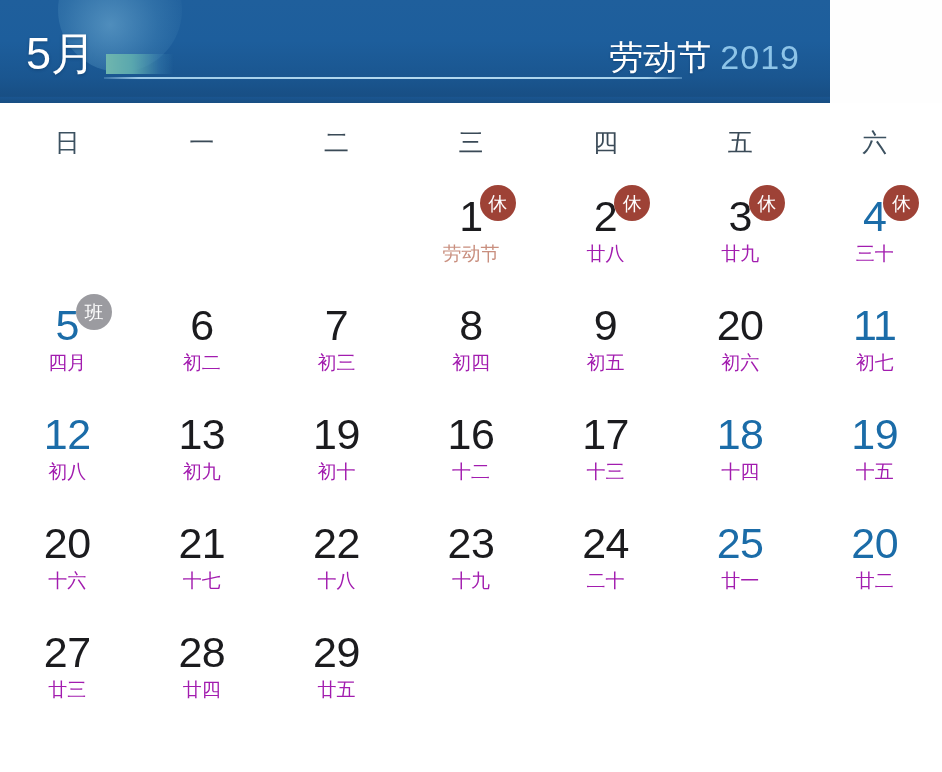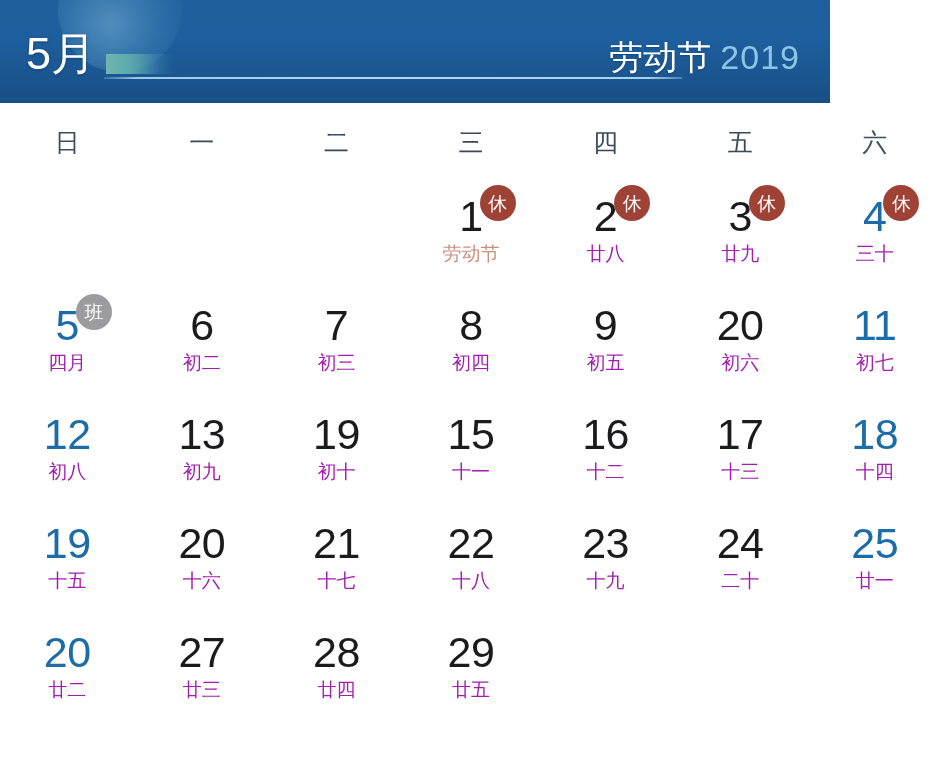--- a/index.html
+++ b/index.html
@@ -307,12 +307,6 @@
       </div>
       <div class="day-cell">
         <div class="day-num-wrap">
-          <span class="day-number">15</span>
-        </div>
-        <div class="lunar-label">十一</div>
-      </div>
-      <div class="day-cell">
-        <div class="day-num-wrap">
           <span class="day-number">16</span>
         </div>
         <div class="lunar-label">十二</div>

